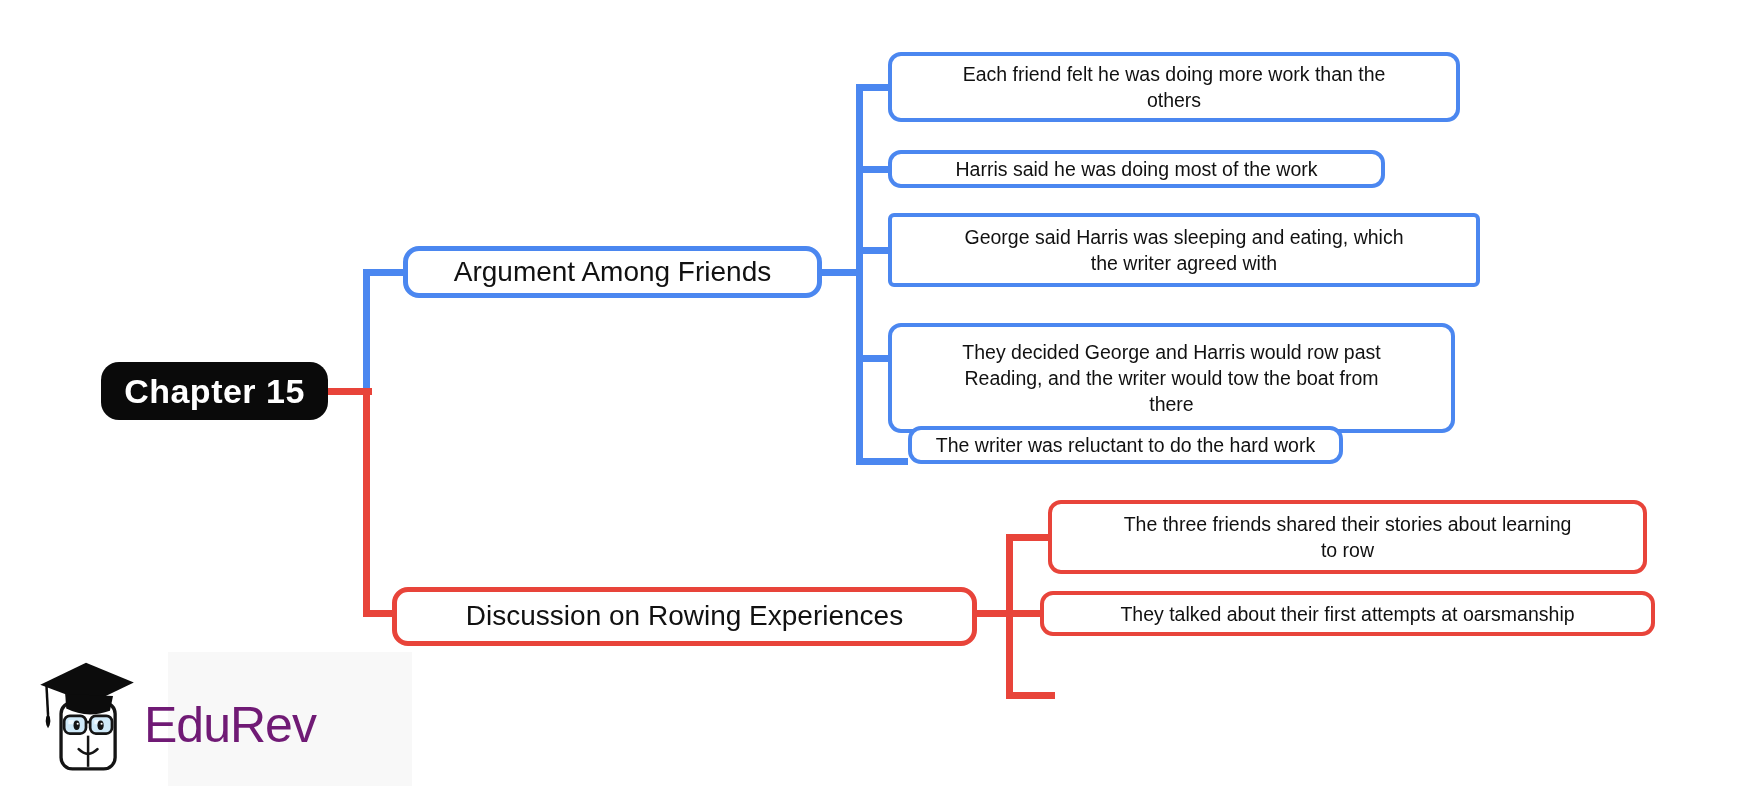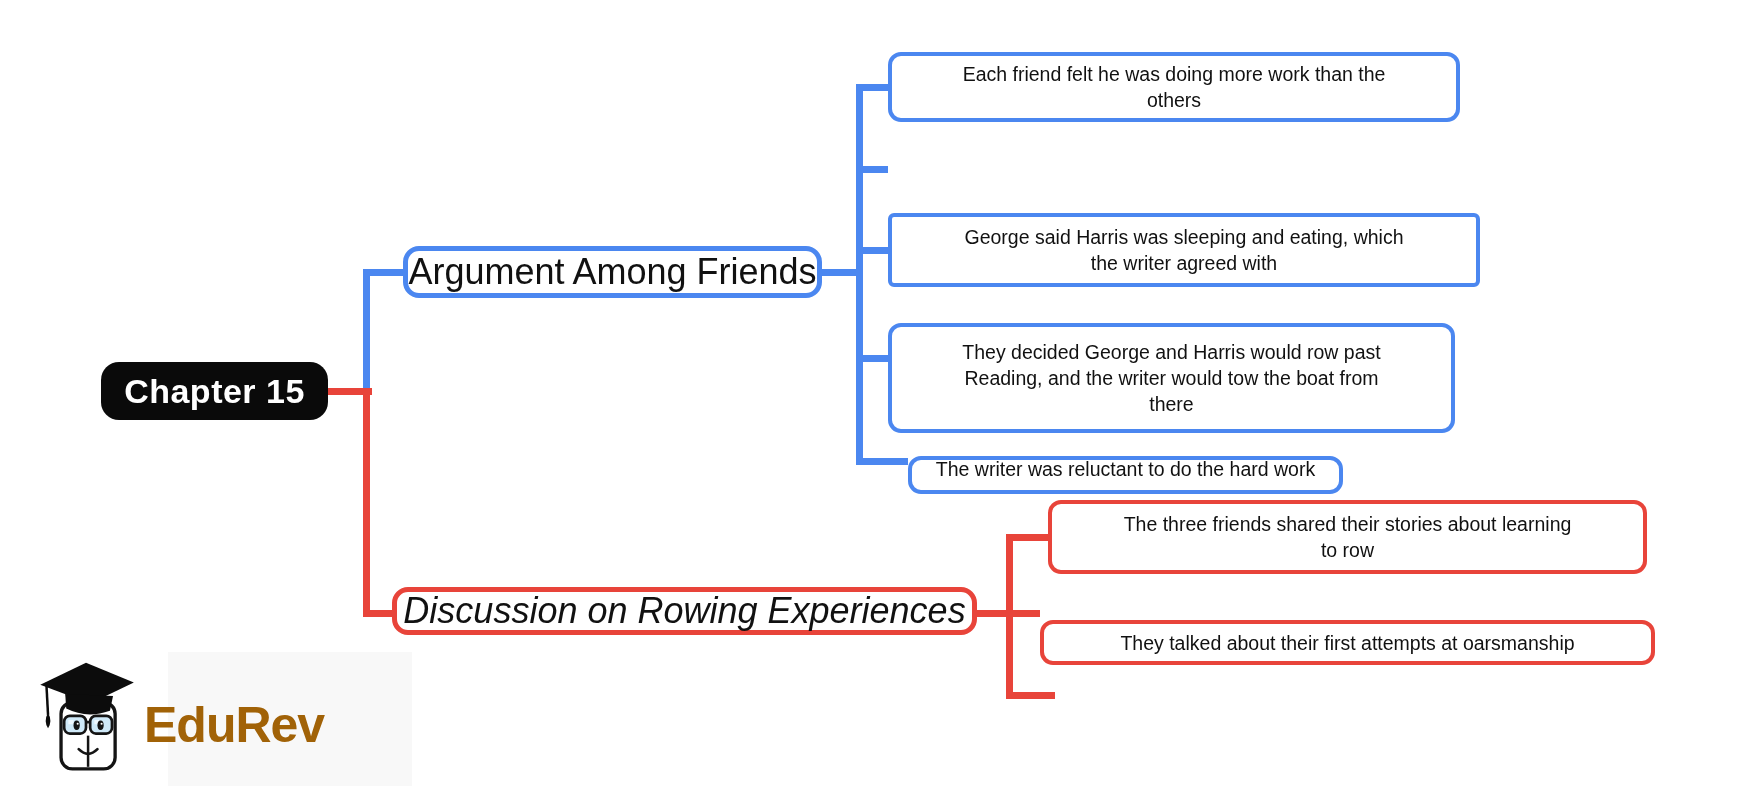--- a/index.html
+++ b/index.html
@@ -81,6 +81,9 @@
   <div class="node leaf blue-b" style="left:888px;top:52px;width:572px;height:70px;">
     <span style="max-width:440px;">Each friend felt he was doing more work than the others</span>
   </div>
+  <div class="node leaf blue-b" style="left:888px;top:150px;width:497px;height:38px;">
+    <span>Harris said he was doing most of the work</span>
+  </div>
   <div class="node leaf blue-b" style="left:888px;top:213px;width:592px;height:74px;border-radius:6px;">
     <span style="max-width:450px;">George said Harris was sleeping and eating, which the writer agreed with</span>
   </div>

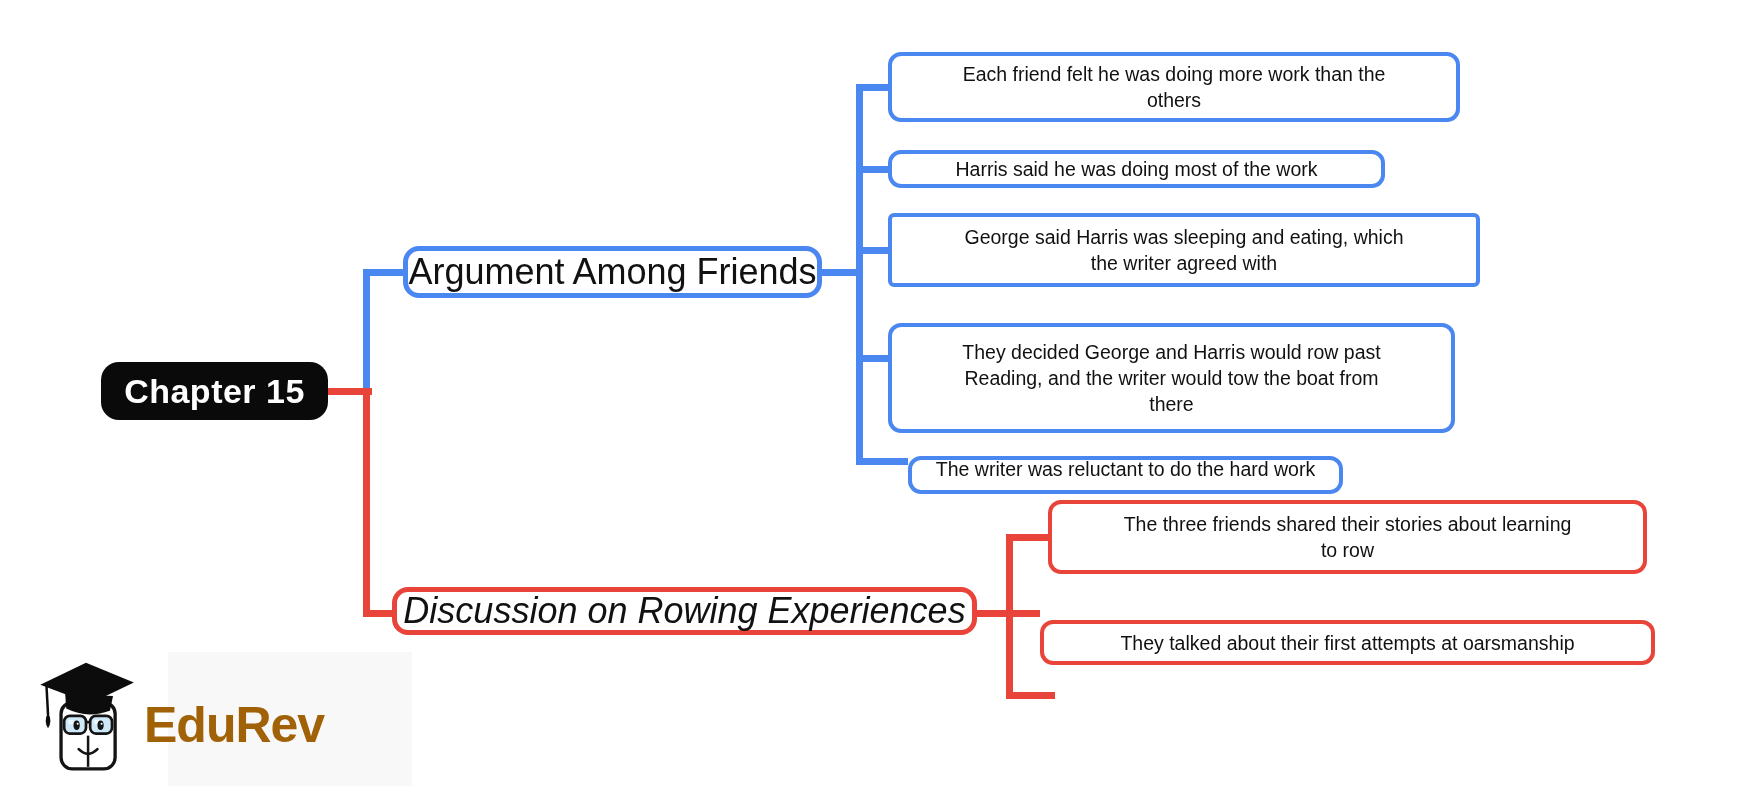--- a/index.html
+++ b/index.html
@@ -26,7 +26,7 @@
     font-size:34px;font-weight:bold;letter-spacing:.5px;
   }
   .branch-node{
-    border-radius:16px;font-size:36px;line-height:1.1;text-align:center;
+    border-radius:16px;font-size:28px;line-height:1.1;text-align:center;
   }
   .branch-node.blue-b{border:5px solid var(--blue);}
   .branch-node.red-b{border:5px solid var(--red);}

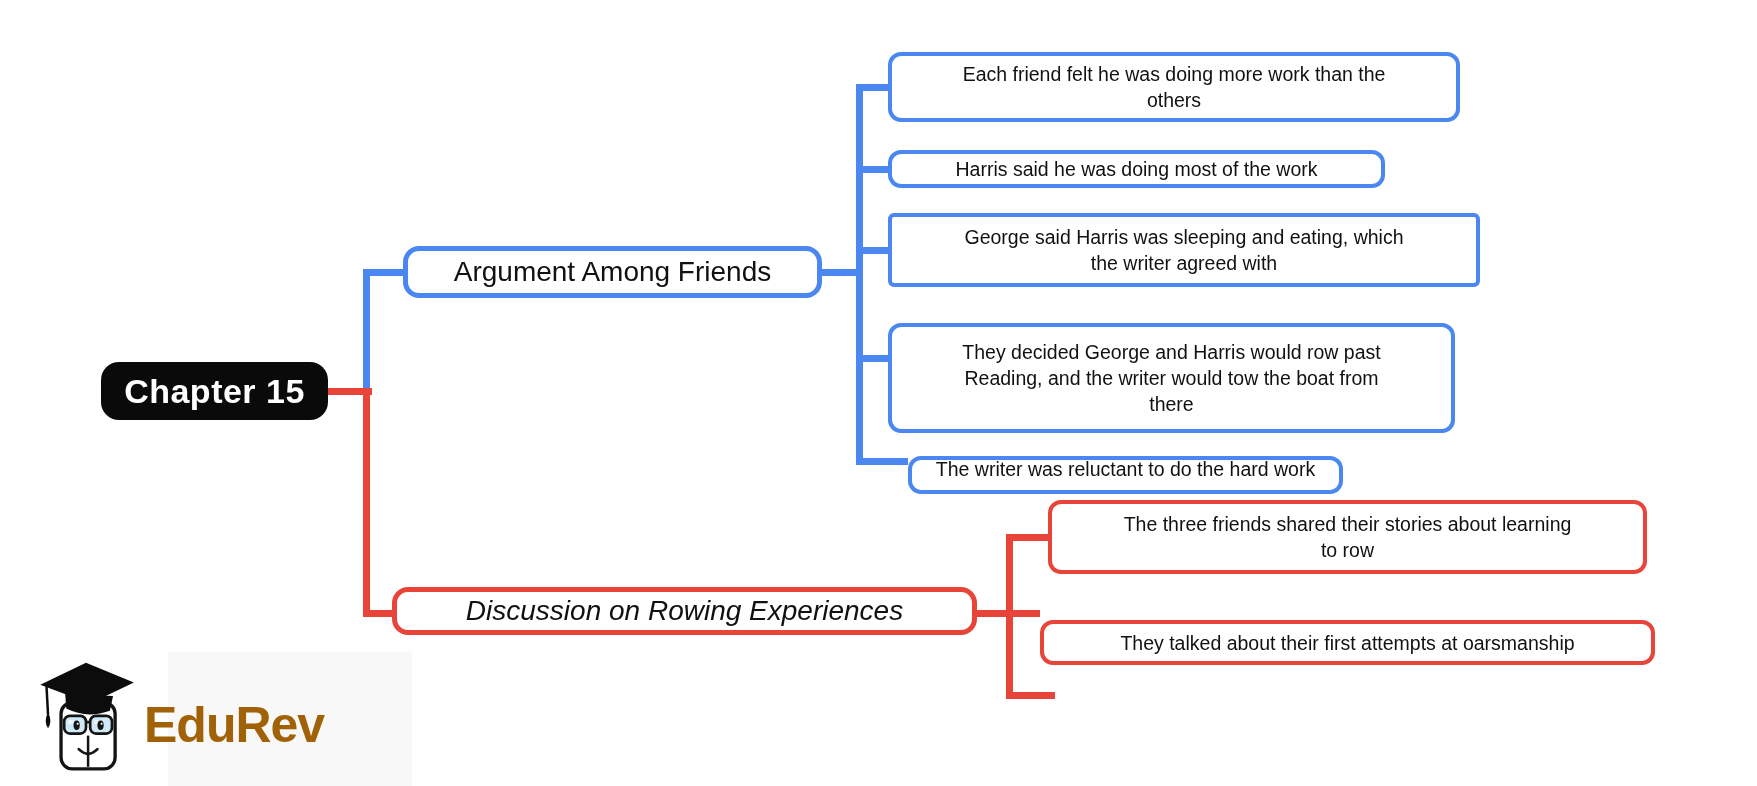--- a/index.html
+++ b/index.html
@@ -90,7 +90,7 @@
   <div class="node leaf blue-b" style="left:888px;top:303px;width:567px;height:110px;margin-top:20px;">
     <span style="max-width:440px;">They decided George and Harris would row past Reading, and the writer would tow the boat from there</span>
   </div>
-  <div class="node leaf blue-b" style="left:908px;top:456px;width:435px;height:38px;align-items:flex-end;">
+  <div class="node leaf blue-b" style="left:908px;top:426px;width:435px;height:38px;">
     <span>The writer was reluctant to do the hard work</span>
   </div>
 

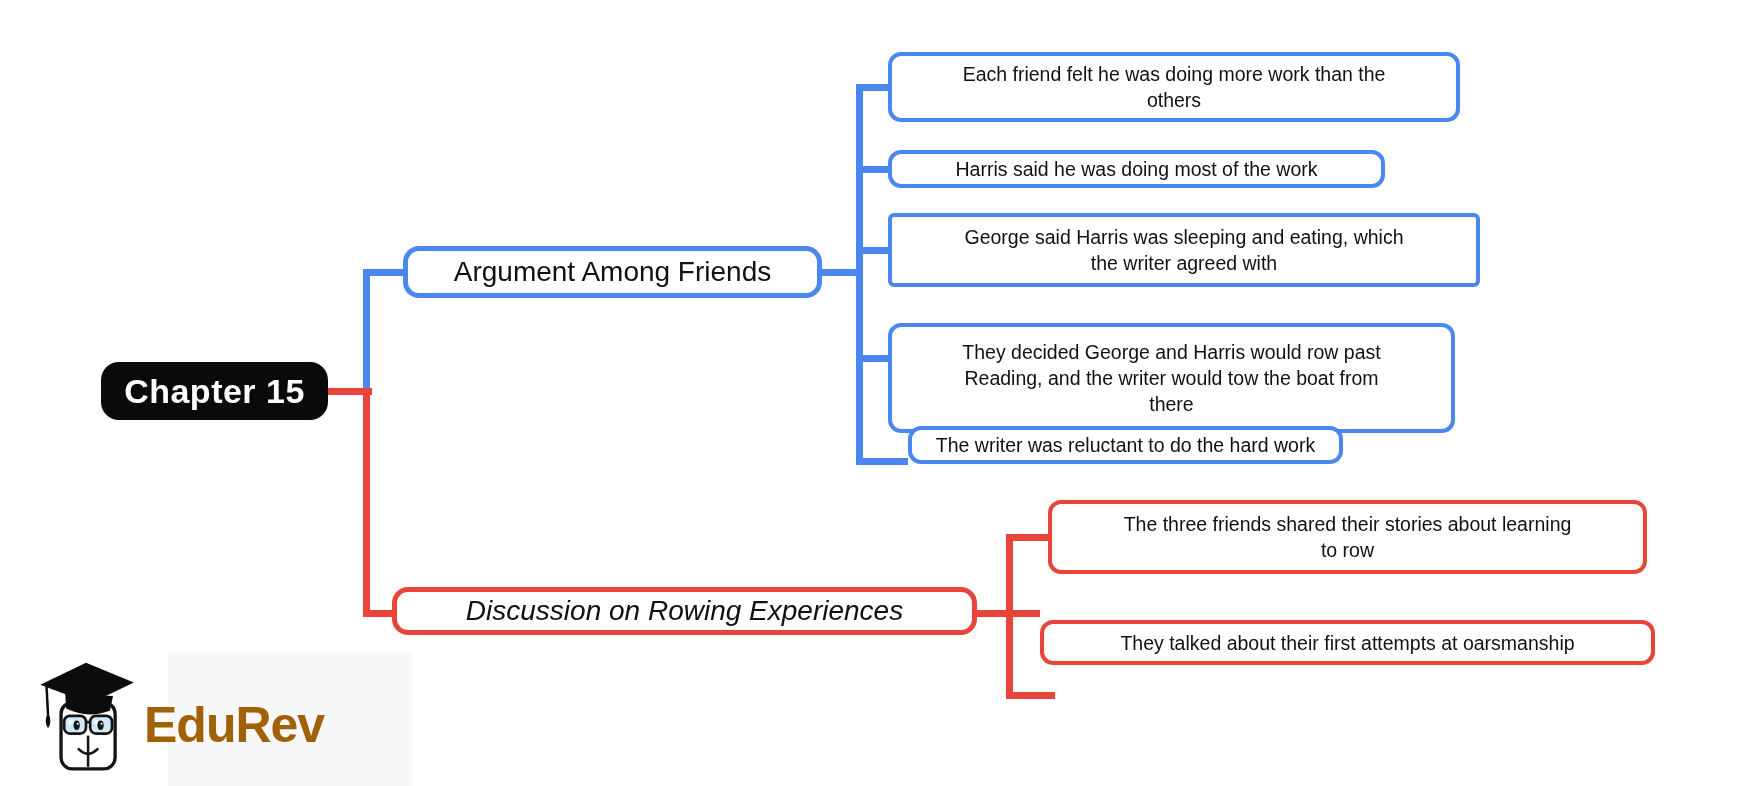--- a/index.html
+++ b/index.html
@@ -76,7 +76,7 @@
 
   <div class="node branch-node blue-b" style="left:403px;top:246px;width:419px;height:52px;">Argument Among Friends</div>
 
-  <div class="node branch-node red-b" style="left:392px;top:587px;width:585px;height:48px;font-style:italic;">Discussion on Rowing Experiences</div>
+  <div class="node branch-node red-b" style="left:392px;top:587px;width:585px;height:59px;">Discussion on Rowing Experiences</div>
 
   <div class="node leaf blue-b" style="left:888px;top:52px;width:572px;height:70px;">
     <span style="max-width:440px;">Each friend felt he was doing more work than the others</span>

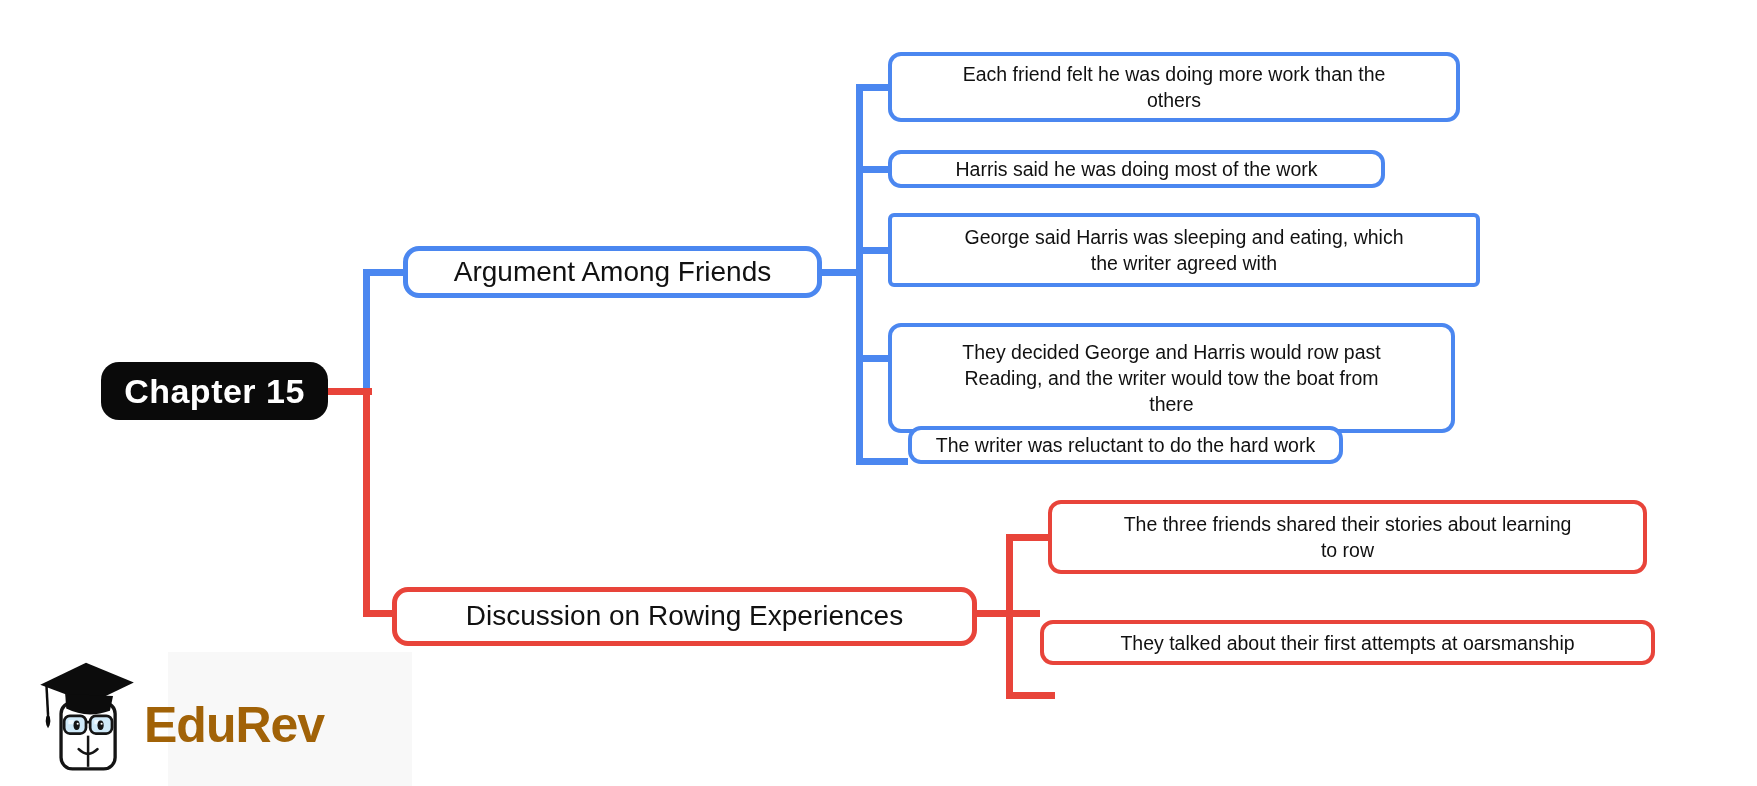--- a/index.html
+++ b/index.html
@@ -97,7 +97,7 @@
   <div class="node leaf red-b" style="left:1048px;top:500px;width:599px;height:74px;">
     <span style="max-width:460px;">The three friends shared their stories about learning to row</span>
   </div>
-  <div class="node leaf red-b" style="left:1040px;top:620px;width:615px;height:45px;">
+  <div class="node leaf red-b" style="left:1040px;top:591px;width:615px;height:45px;">
     <span>They talked about their first attempts at oarsmanship</span>
   </div>
 

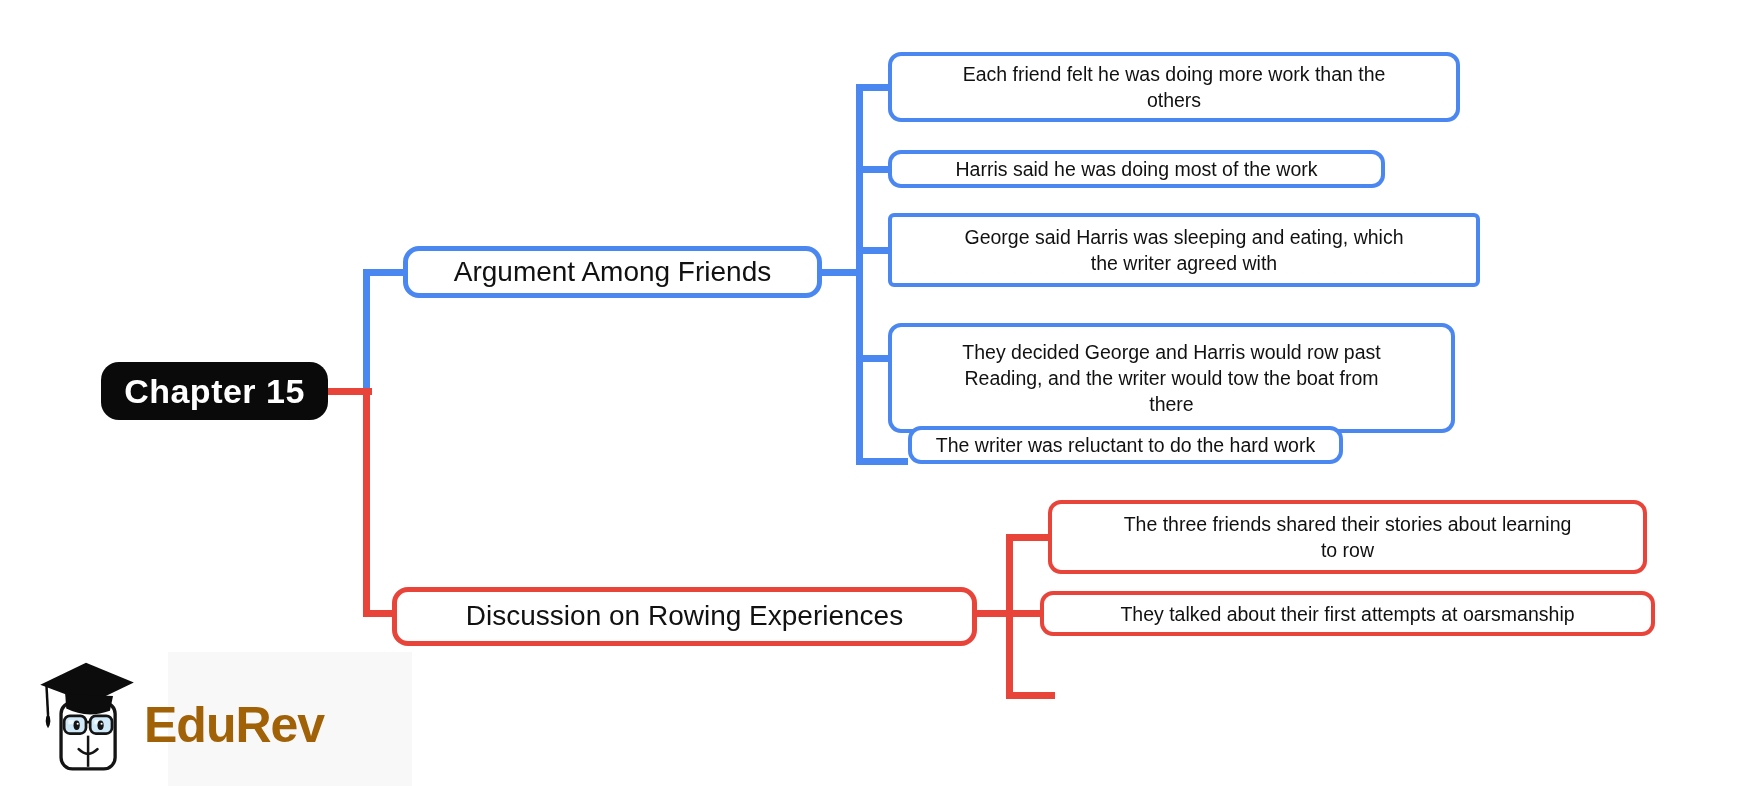--- a/index.html
+++ b/index.html
@@ -41,8 +41,8 @@
   .logo-bg{position:absolute;left:142px;top:2px;width:244px;height:134px;background:#f8f8f8;}
   .logo svg{position:absolute;left:8px;top:6px;}
   .logo-word{
-    position:absolute;left:118px;top:46px;font-size:50px;font-weight:bold;
-    color:#a16207;letter-spacing:-1px;
+    position:absolute;left:118px;top:46px;font-size:50px;font-weight:normal;
+    color:#701a75;letter-spacing:-1px;
   }
 </style>
 </head>

